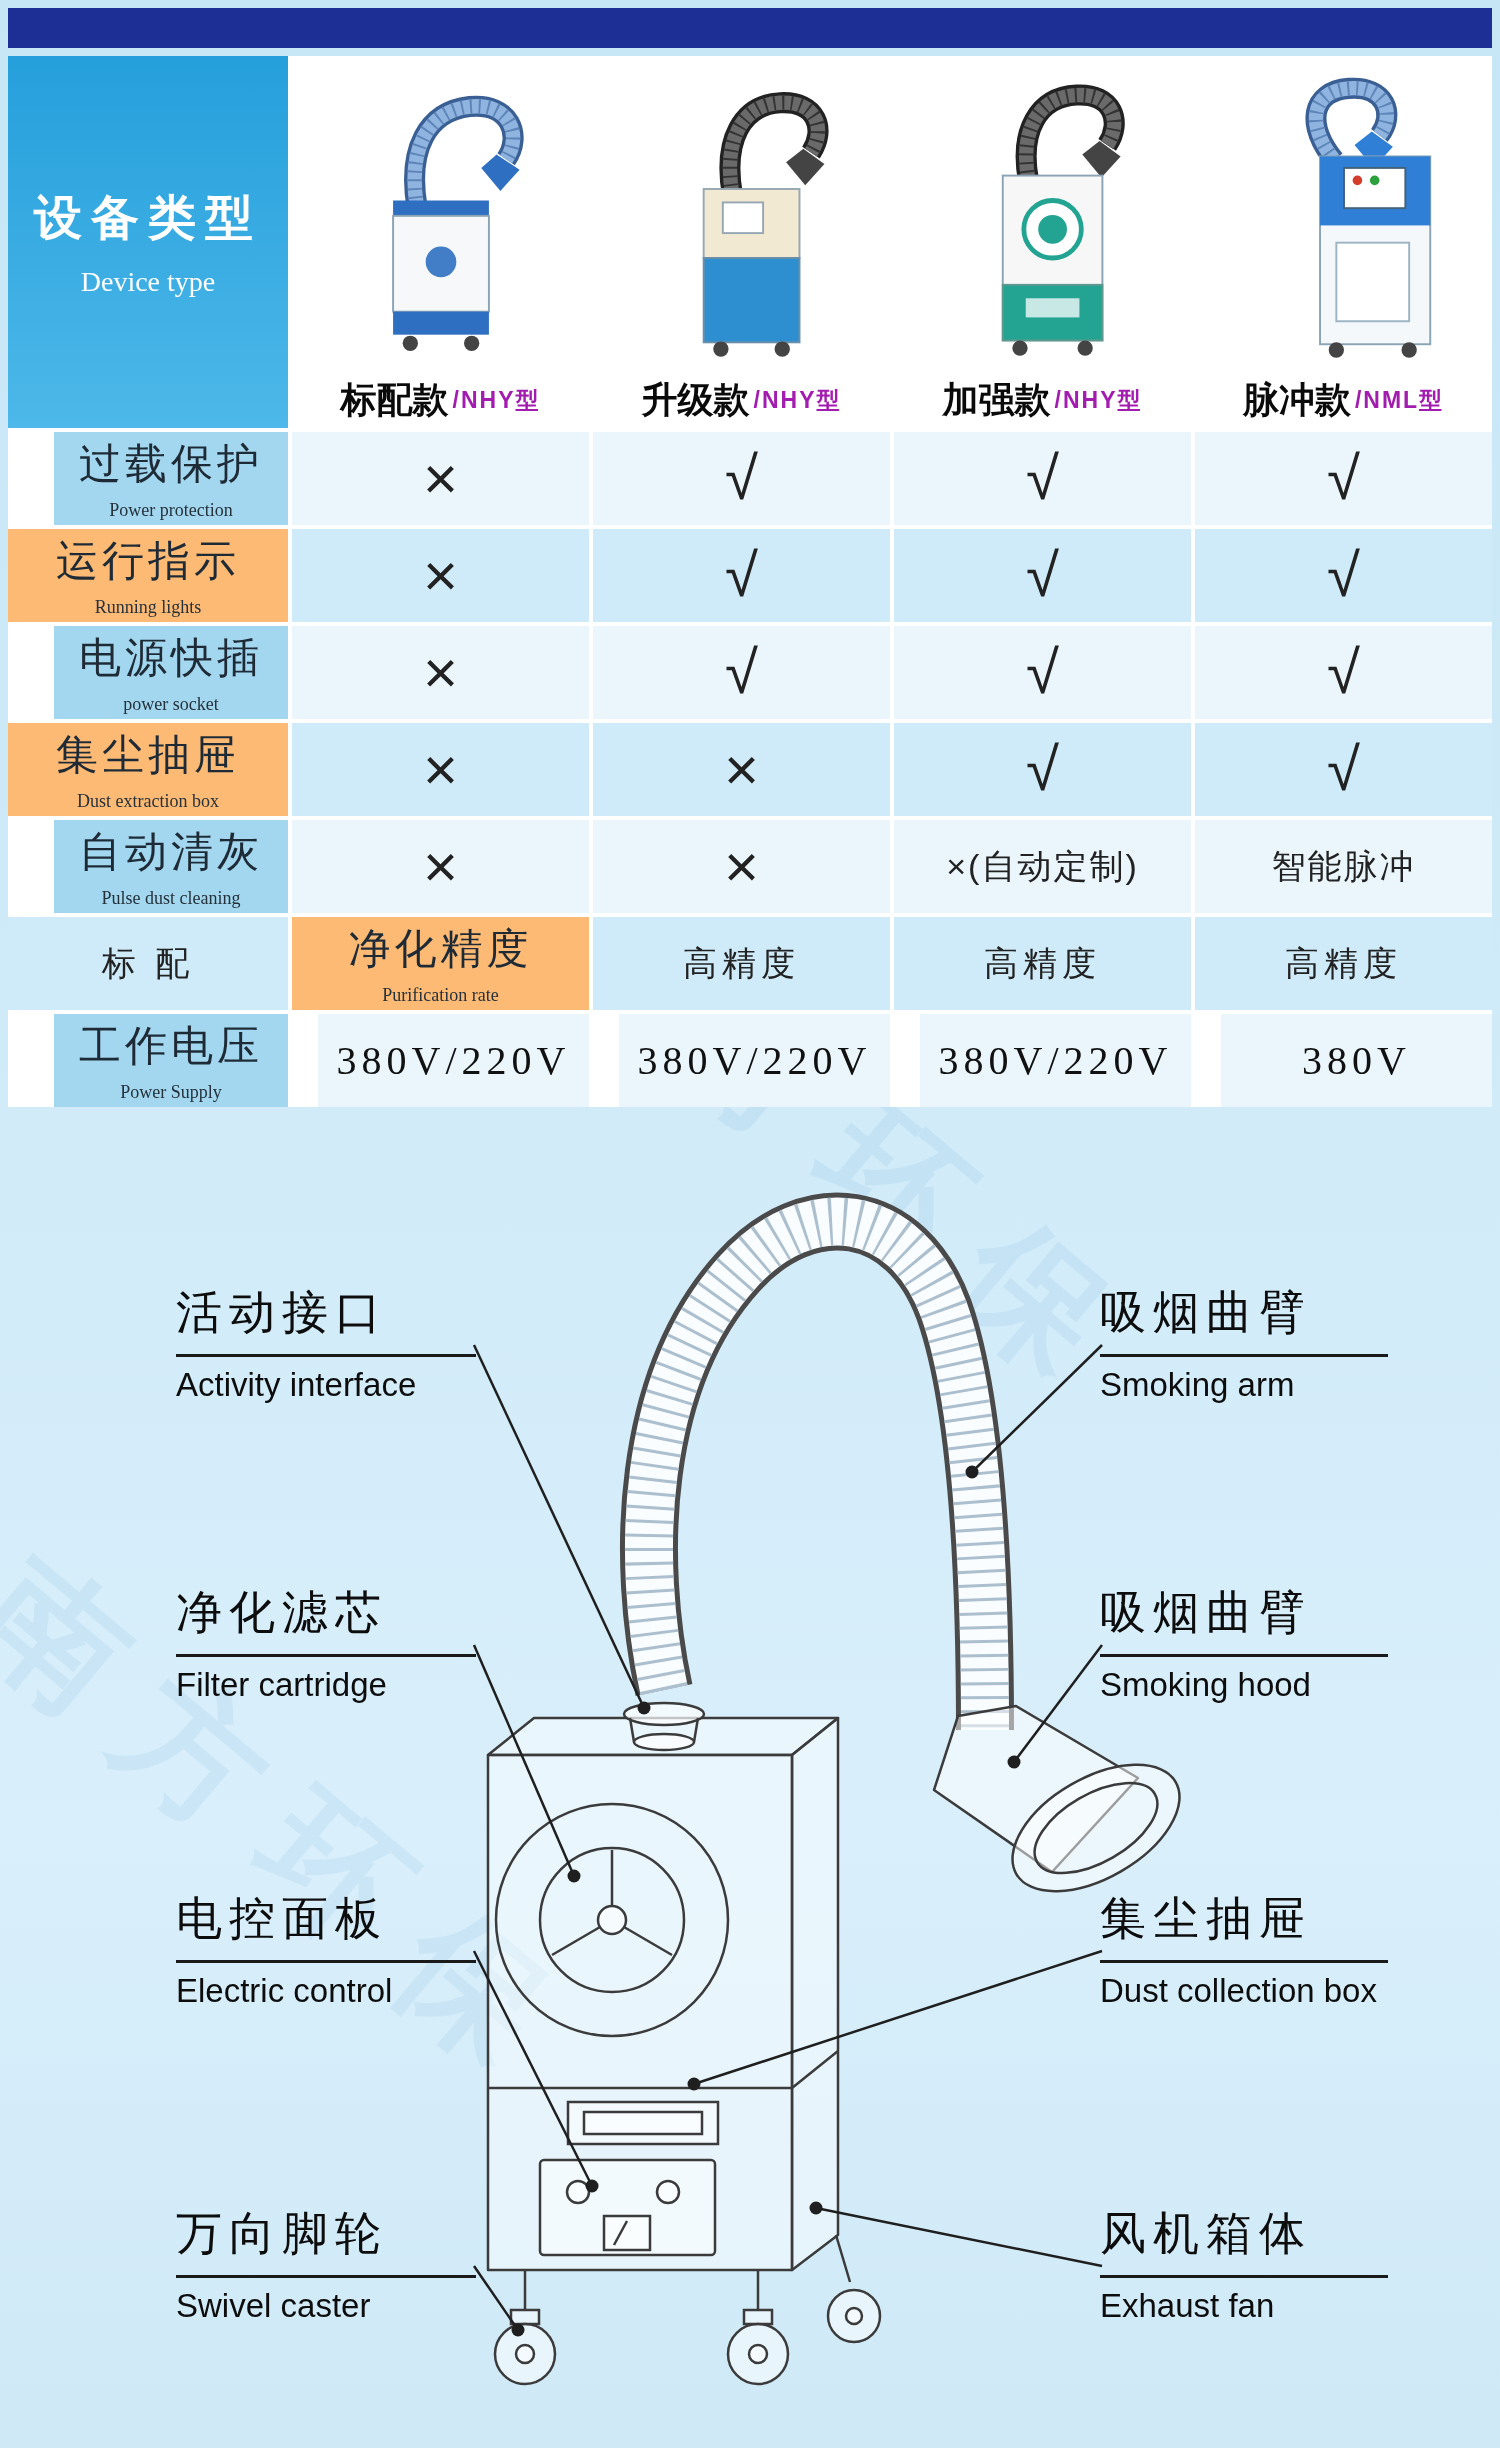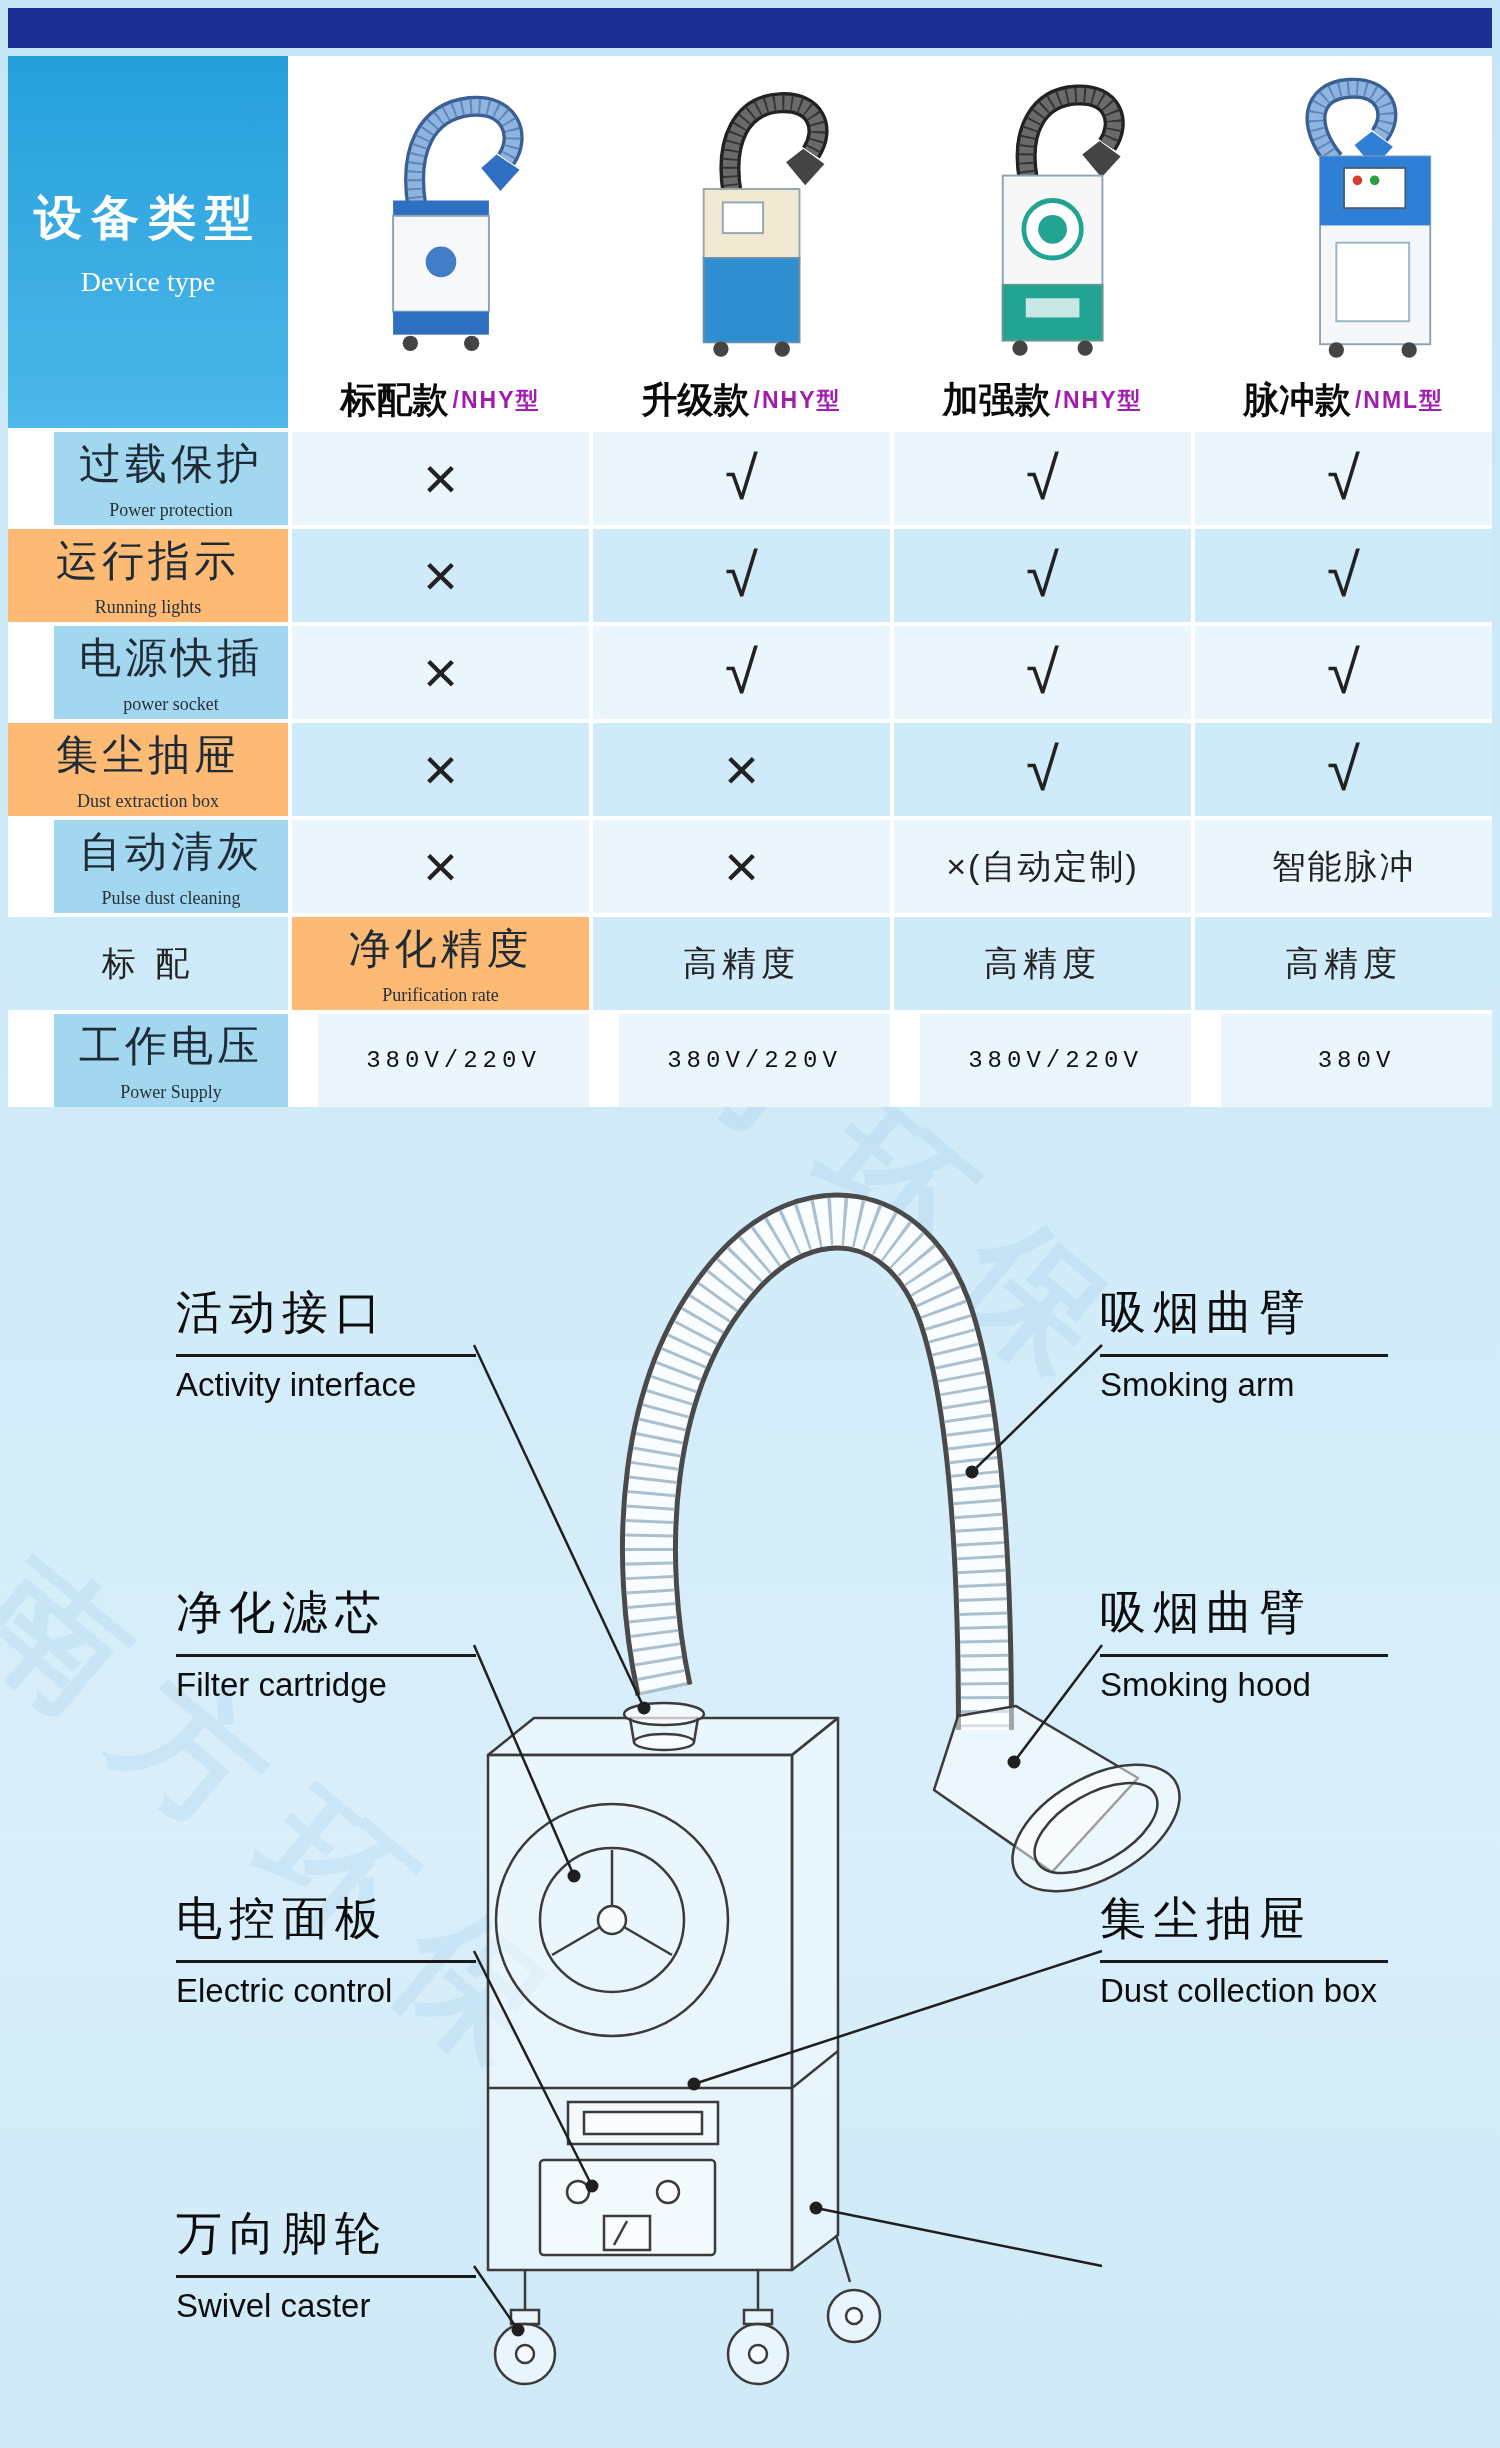--- a/index.html
+++ b/index.html
@@ -34,7 +34,7 @@
   .mark{font-size:60px;color:#222;}
   .mix{font-size:34px;color:#222;letter-spacing:2px;}
   .txt{font-size:34px;color:#222;letter-spacing:5px;}
-  .volt{font-size:24px;color:#111;font-family:Liberation Mono, monospace;letter-spacing:5px;margin-left:26px;}
+  .volt{font-size:40px;color:#111;font-family:Liberation Serif, serif;letter-spacing:5px;margin-left:26px;}
 
   
   .machine{position:absolute;left:0;top:1130px;width:1500px;height:1318px;}

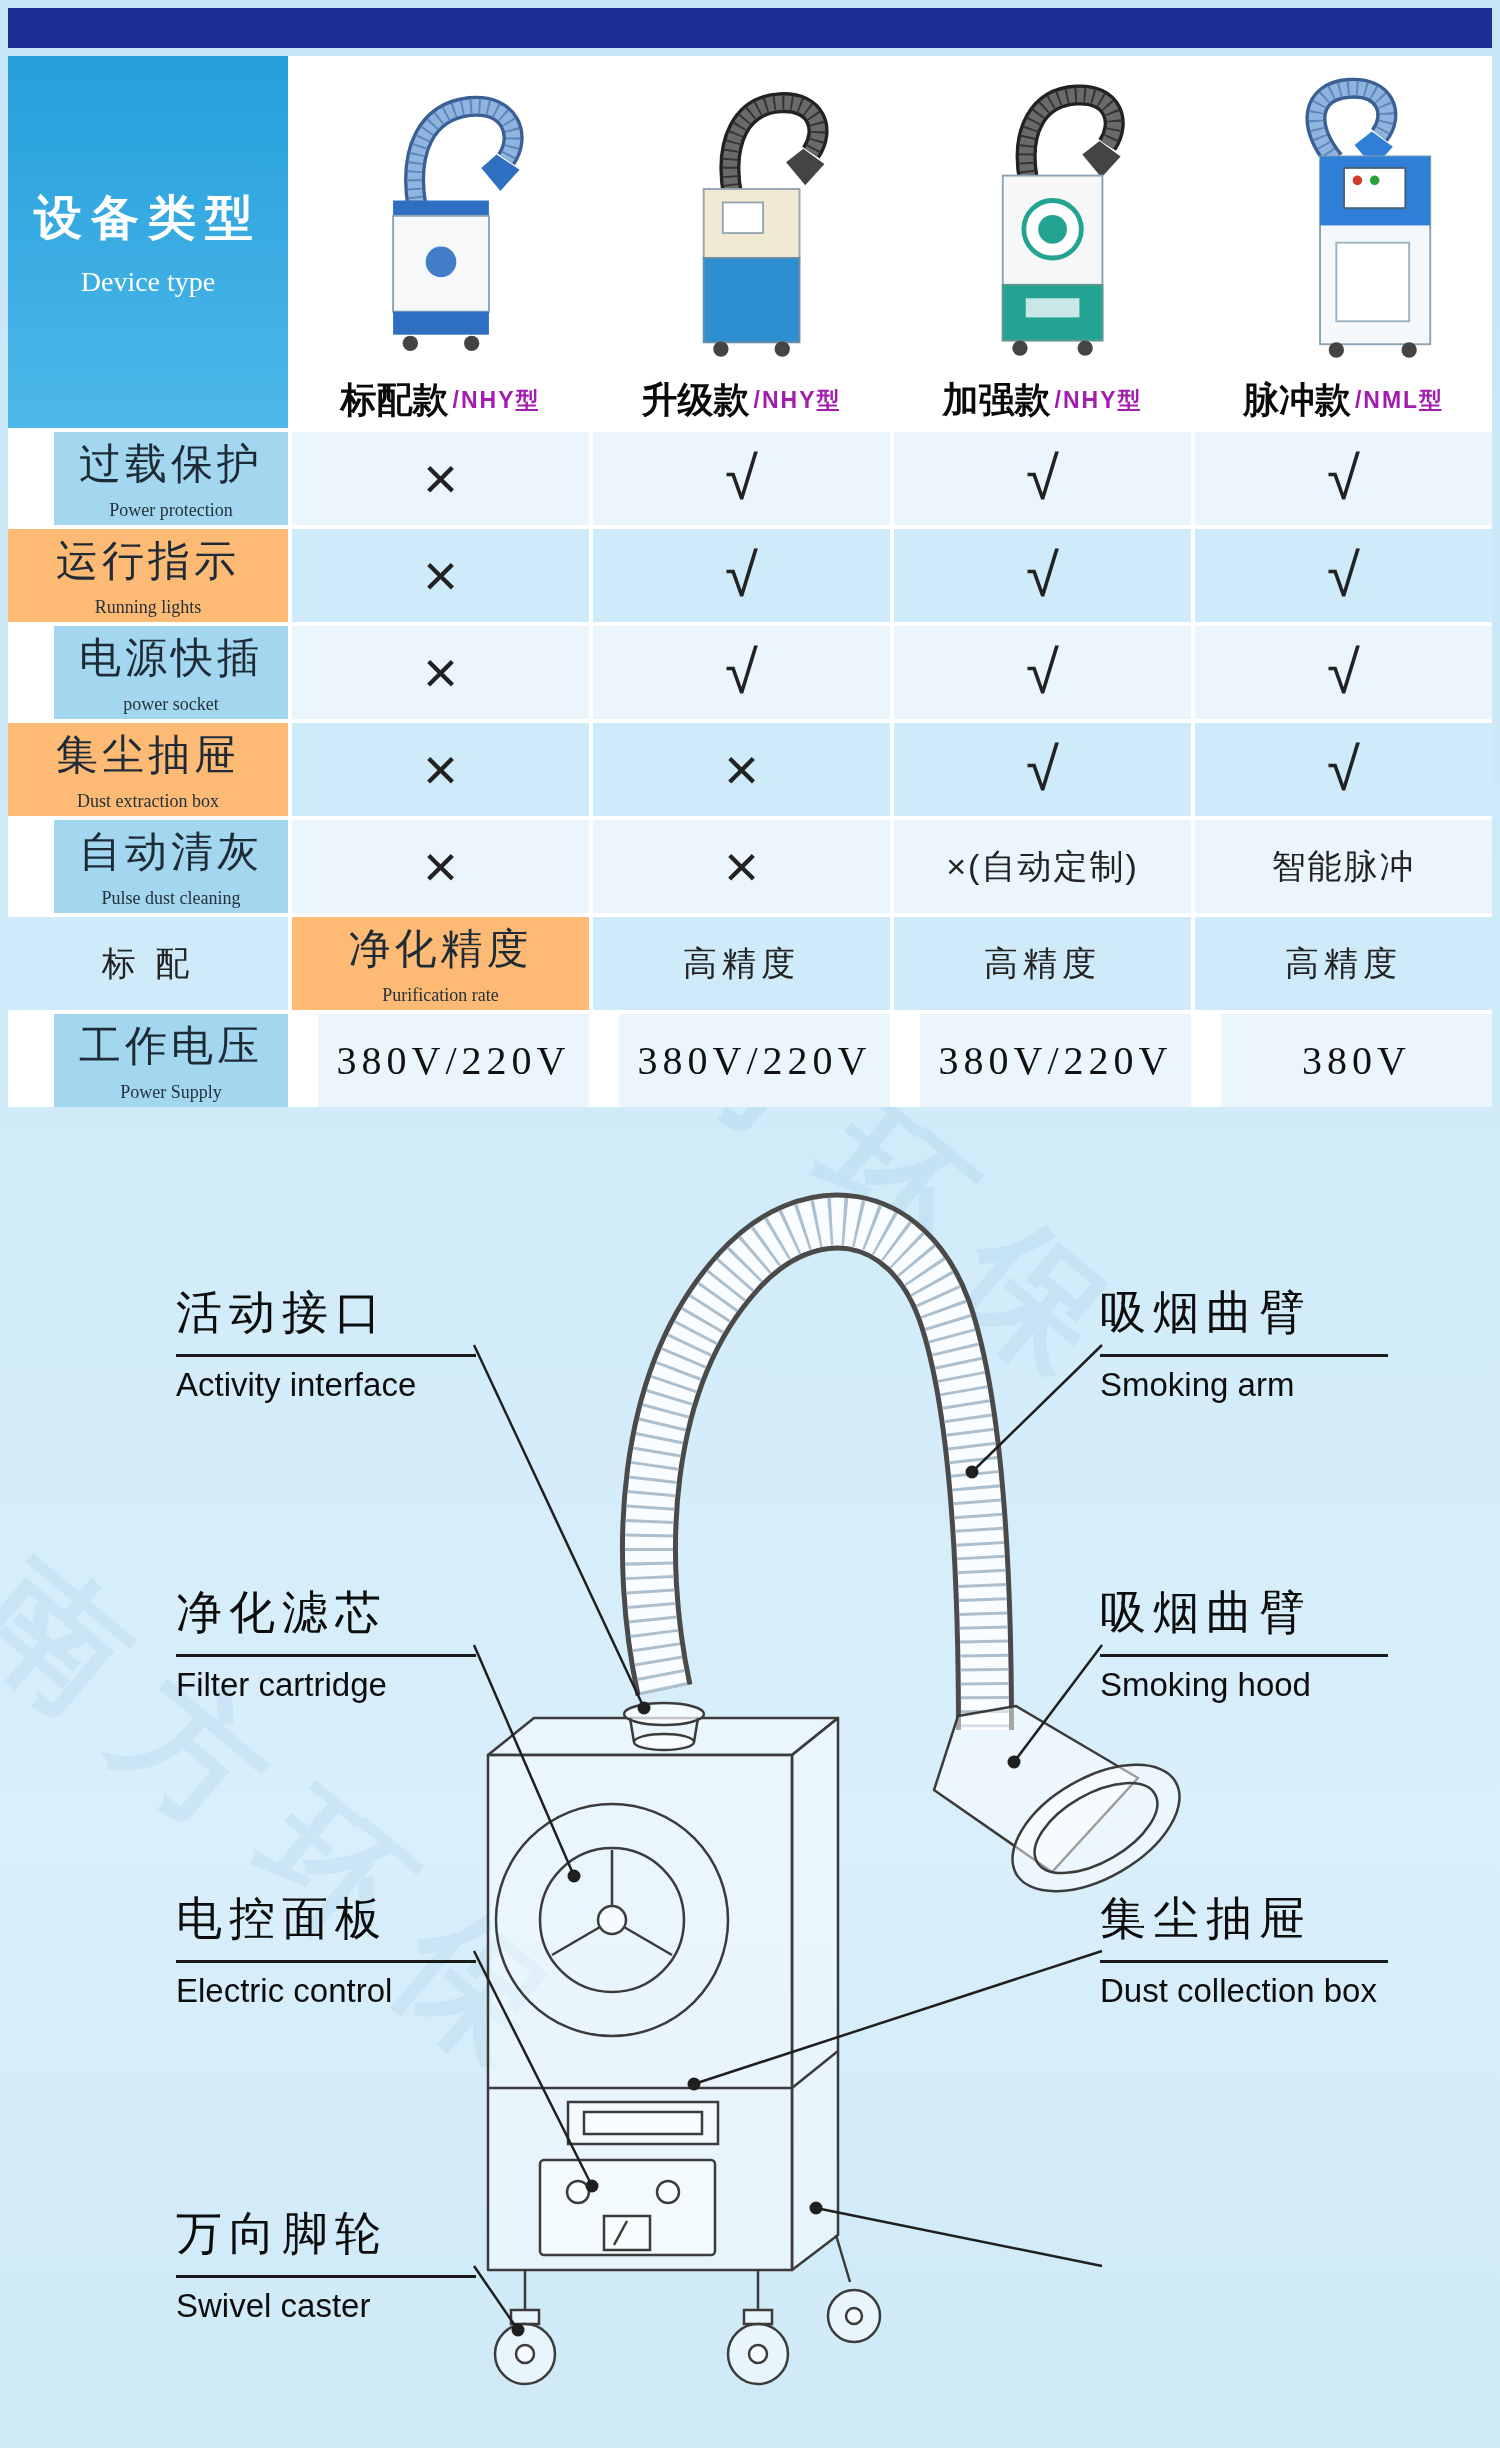--- a/index.html
+++ b/index.html
@@ -334,6 +334,11 @@
     <div class="rule"></div>
     <div class="en">Dust collection box</div>
   </div>
+  <div class="callout cr row4">
+    <div class="cn">风机箱体</div>
+    <div class="rule"></div>
+    <div class="en">Exhaust fan</div>
+  </div>
 
 </div>
 

